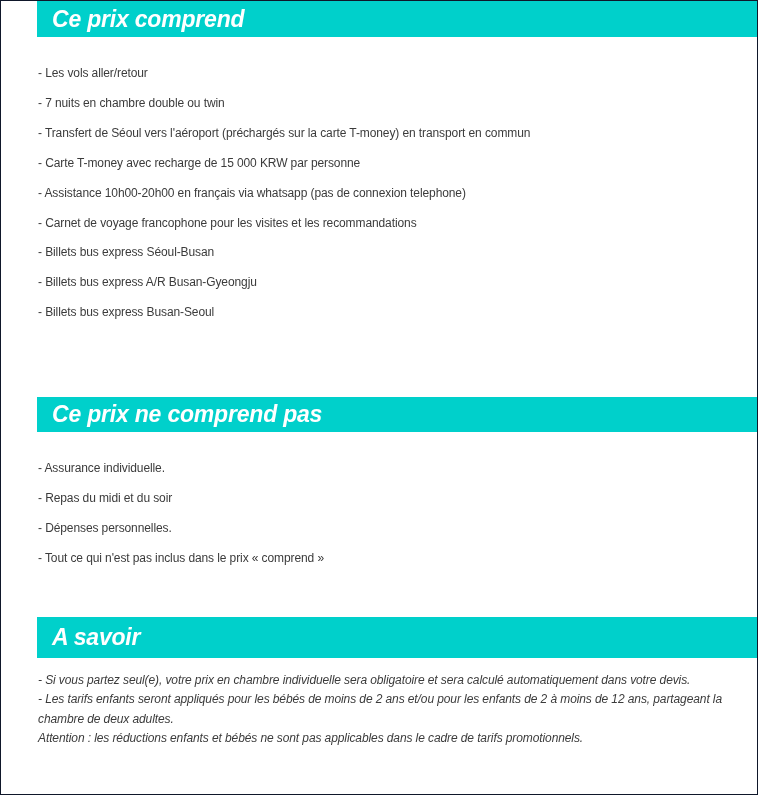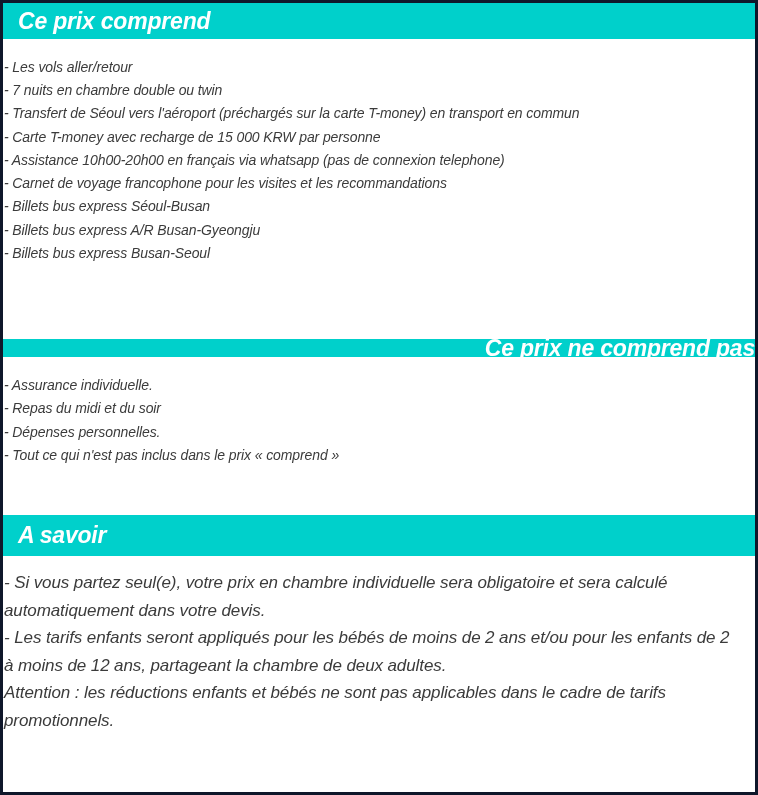--- a/index.html
+++ b/index.html
@@ -18,10 +18,11 @@
     width: 758px;
     height: 795px;
     box-sizing: border-box;
-    border: 3px solid #0f172a;
+    border: 1px solid #0f172a;
     background: #ffffff;
     position: relative;
     overflow: hidden;
+    padding-left: 36px;
   }
   .section-bar {
     background: #00d0cb;

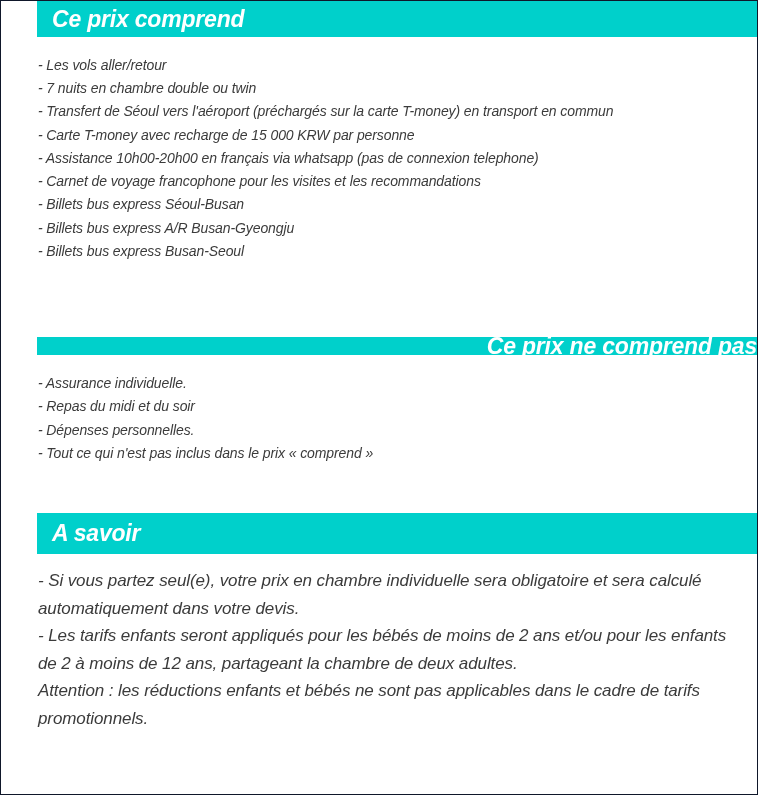--- a/index.html
+++ b/index.html
@@ -50,13 +50,13 @@
     padding: 0 8px 0 0;
   }
   .line {
-    font-style: italic;
-    font-size: 14px;
+    font-size: 12px;
     color: #3b3b3b;
     line-height: 1.66;
     letter-spacing: -0.1px;
     white-space: nowrap;
     padding-left: 1px;
+    margin-top: 10px;
   }
   .para {
     font-style: italic;

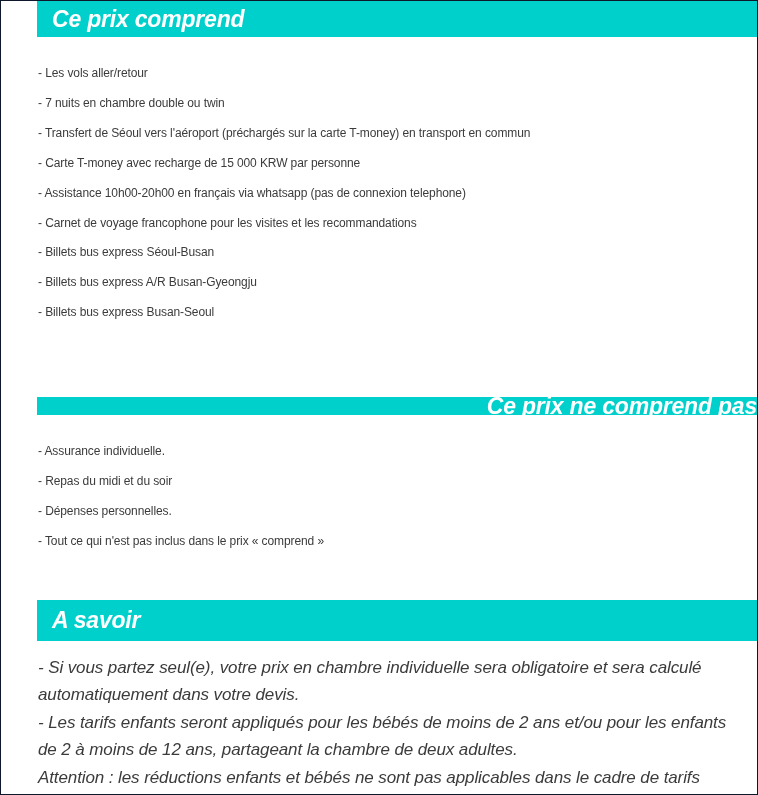--- a/index.html
+++ b/index.html
@@ -43,7 +43,7 @@
     white-space: nowrap;
   }
   #bar-included { height: 36px; }
-  #bar-excluded { height: 18px; justify-content: flex-end; }
+  #bar-excluded { height: 35px; }
   #bar-notice   { height: 41px; }
 
   .body-block {

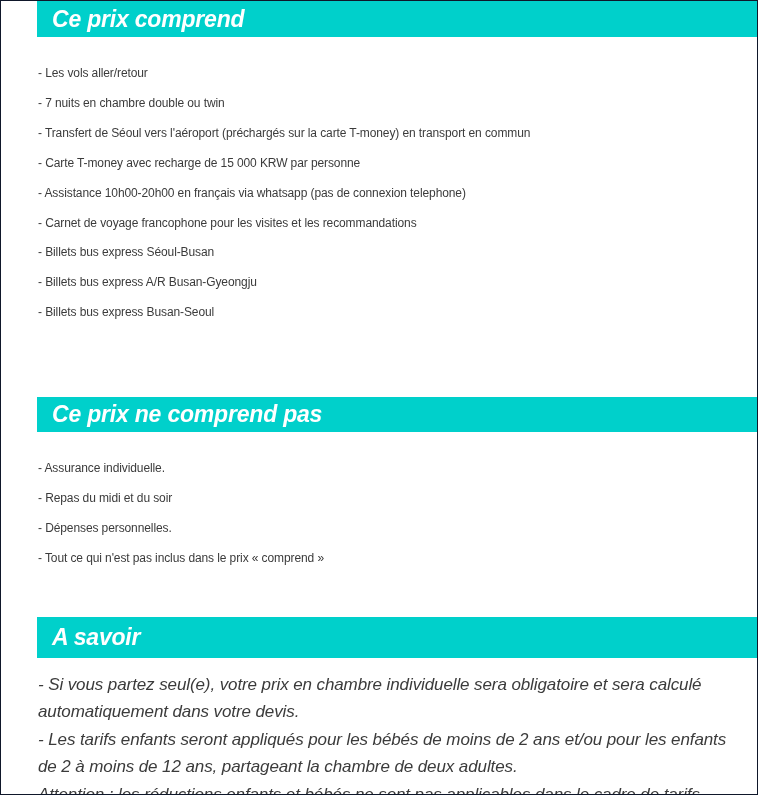--- a/index.html
+++ b/index.html
@@ -60,7 +60,7 @@
   }
   .para {
     font-style: italic;
-    font-size: 17px;
+    font-size: 12px;
     color: #3b3b3b;
     line-height: 1.62;
     letter-spacing: -0.1px;

